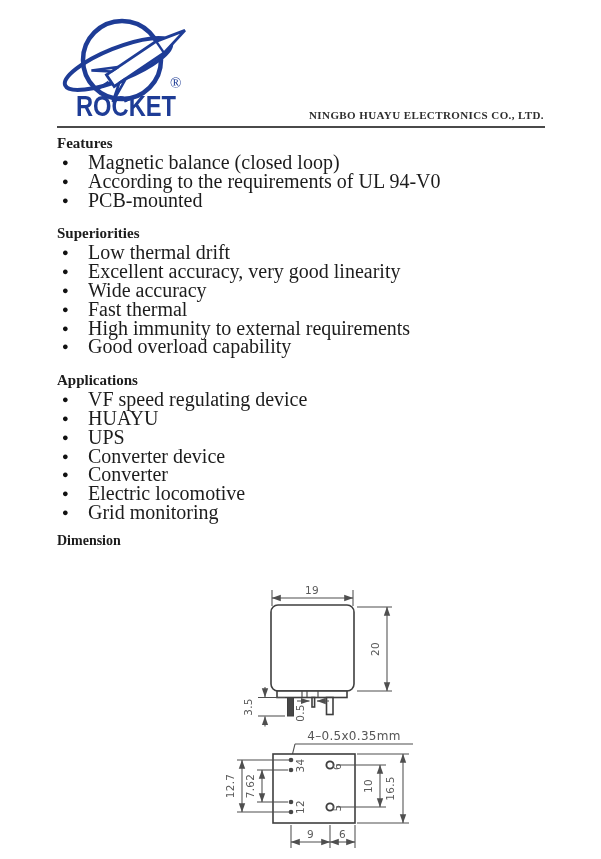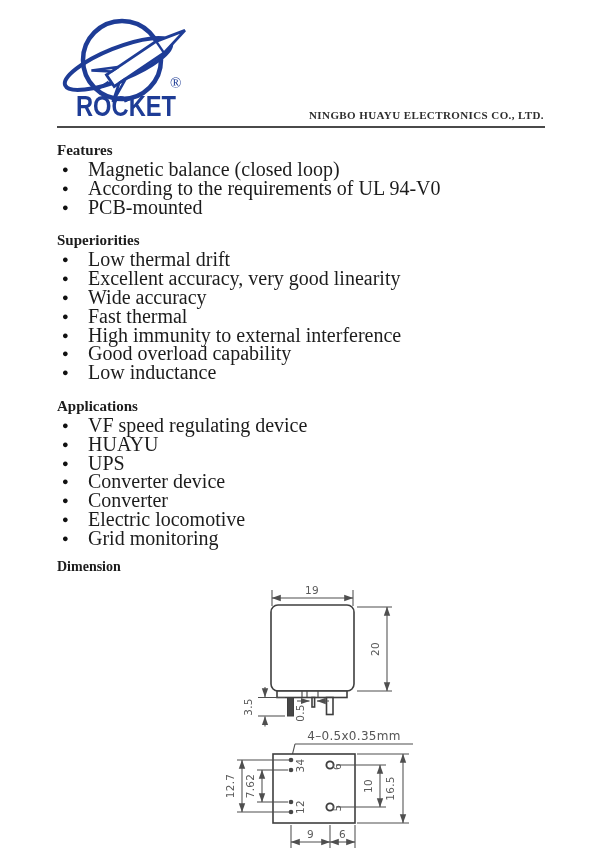--- a/index.html
+++ b/index.html
@@ -16,7 +16,7 @@
   }
   .rule{position:absolute;left:57px;right:56px;top:126px;height:2px;background:#4a4a4a;}
   
-  .content{position:absolute;left:57px;top:141px;width:488px;}
+  .content{position:absolute;left:57px;top:134px;width:488px;}
   .section{margin-top:15px;}
   .section:first-child{margin-top:0;}
   .section-title{font-size:15px;font-weight:700;line-height:19px;}

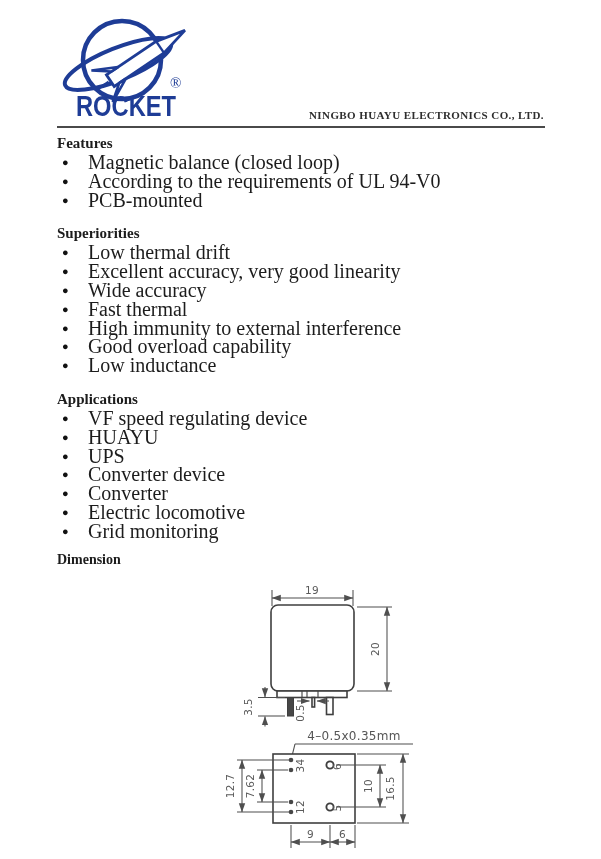--- a/index.html
+++ b/index.html
@@ -80,7 +80,7 @@
         <li><span>Excellent accuracy, very good linearity</span></li>
         <li><span>Wide accuracy</span></li>
         <li><span>Fast thermal</span></li>
-        <li><span>High immunity to external interference</span></li>
+        <li><span>High immunity to external requirements</span></li>
         <li><span>Good overload capability</span></li>
         <li><span>Low inductance</span></li>
       </ul>

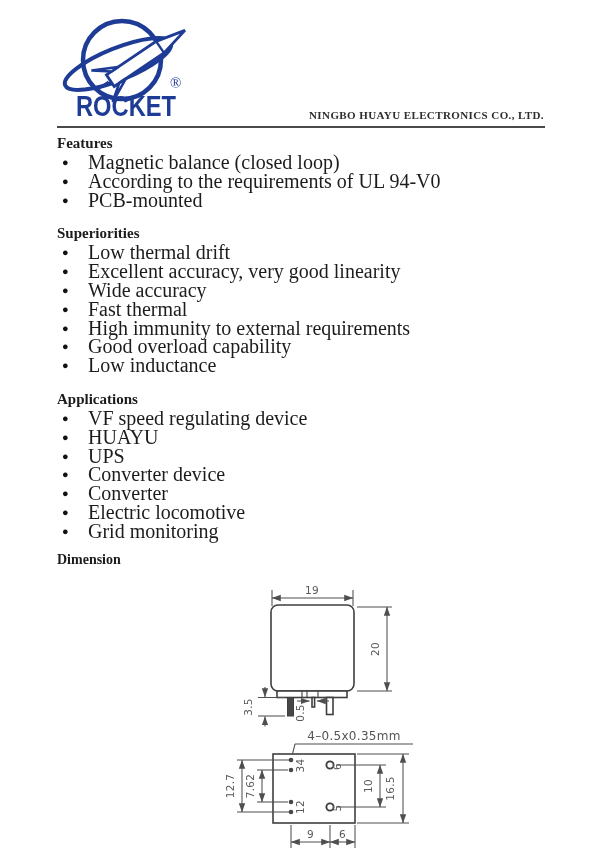--- a/index.html
+++ b/index.html
@@ -82,7 +82,6 @@
         <li><span>Fast thermal</span></li>
         <li><span>High immunity to external requirements</span></li>
         <li><span>Good overload capability</span></li>
-        <li><span>Low inductance</span></li>
       </ul>
     </div>
 

